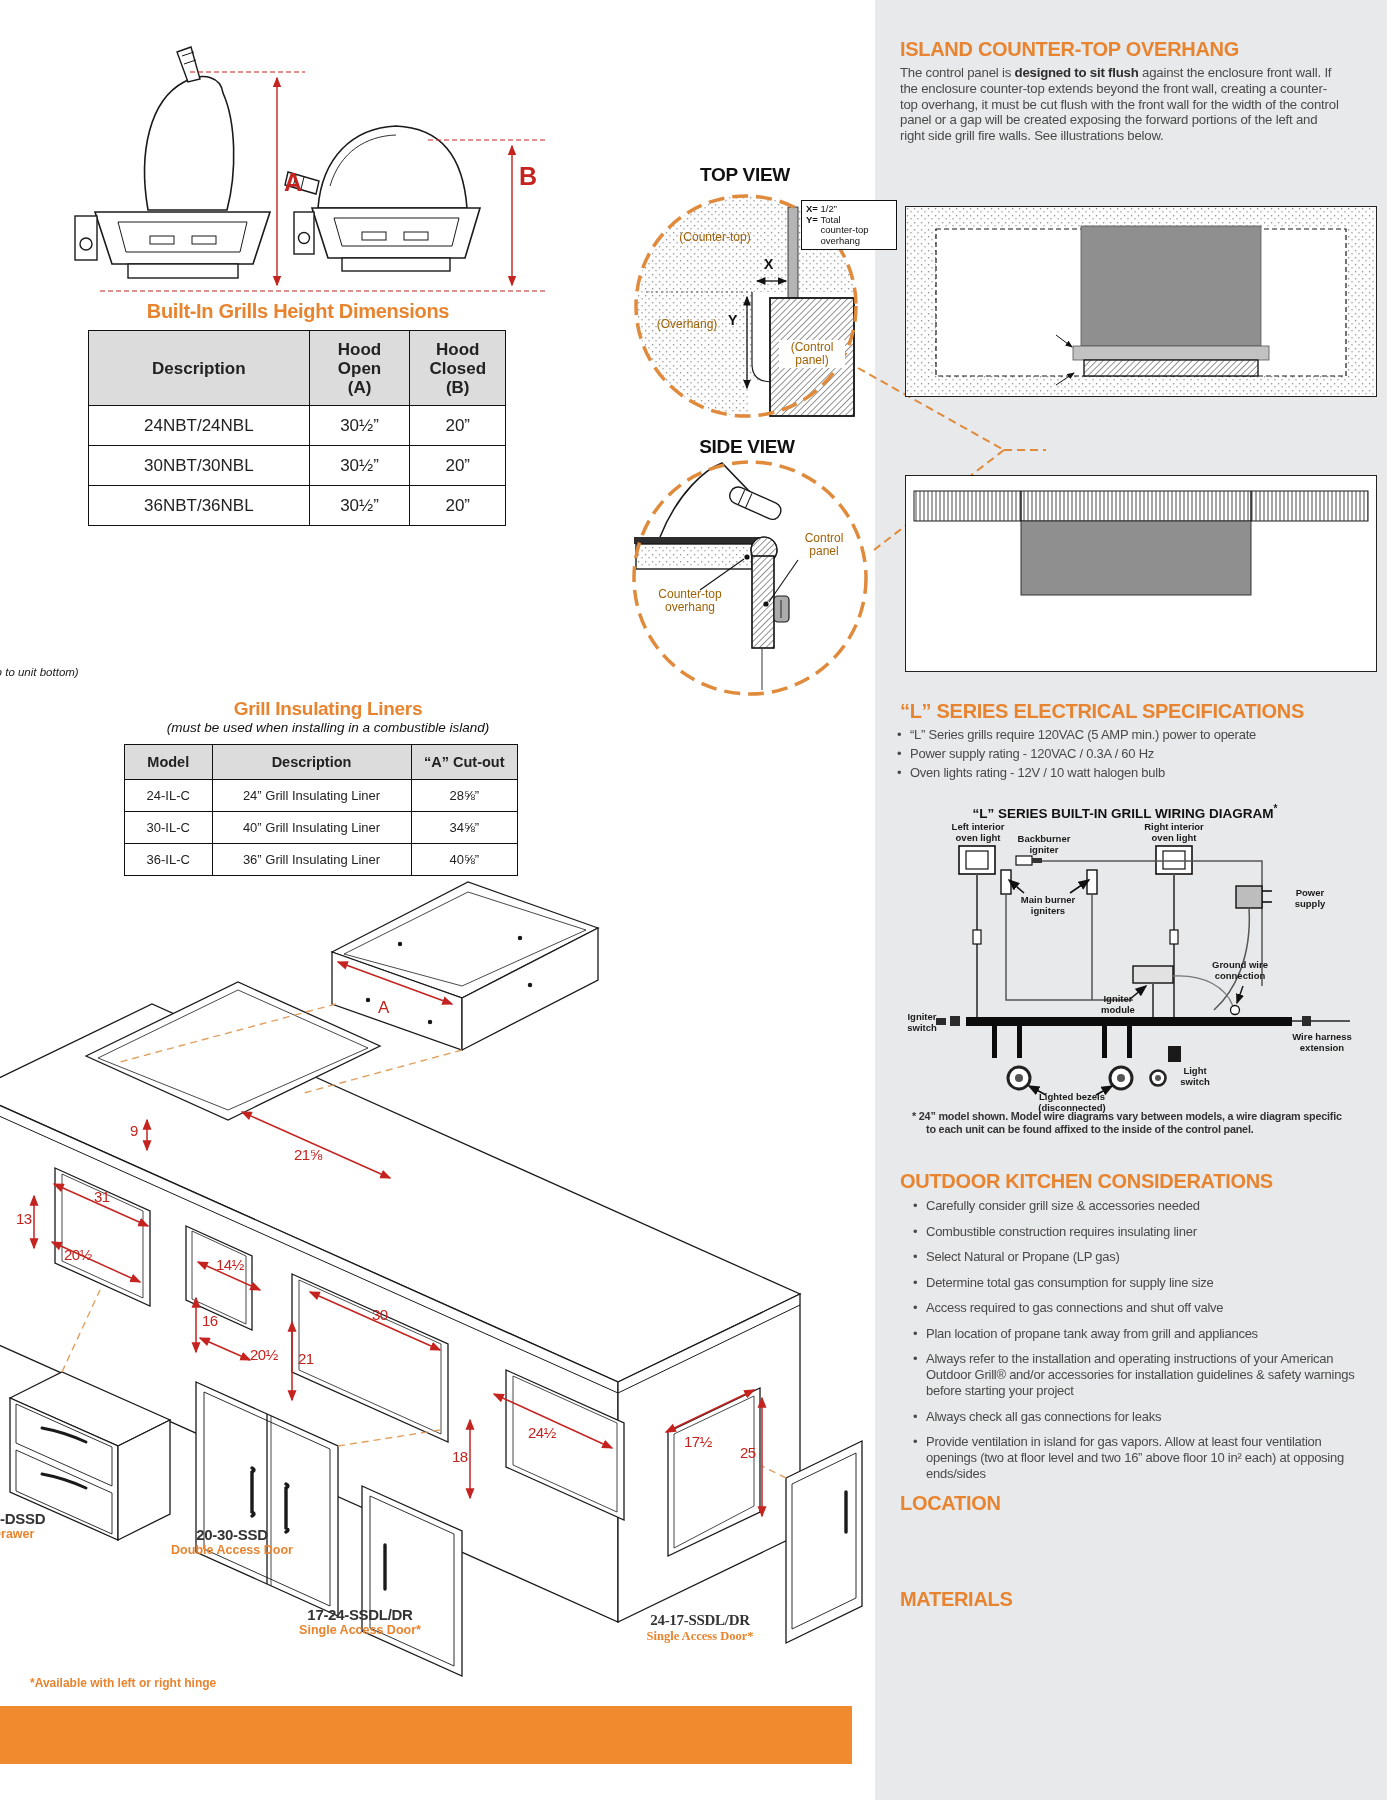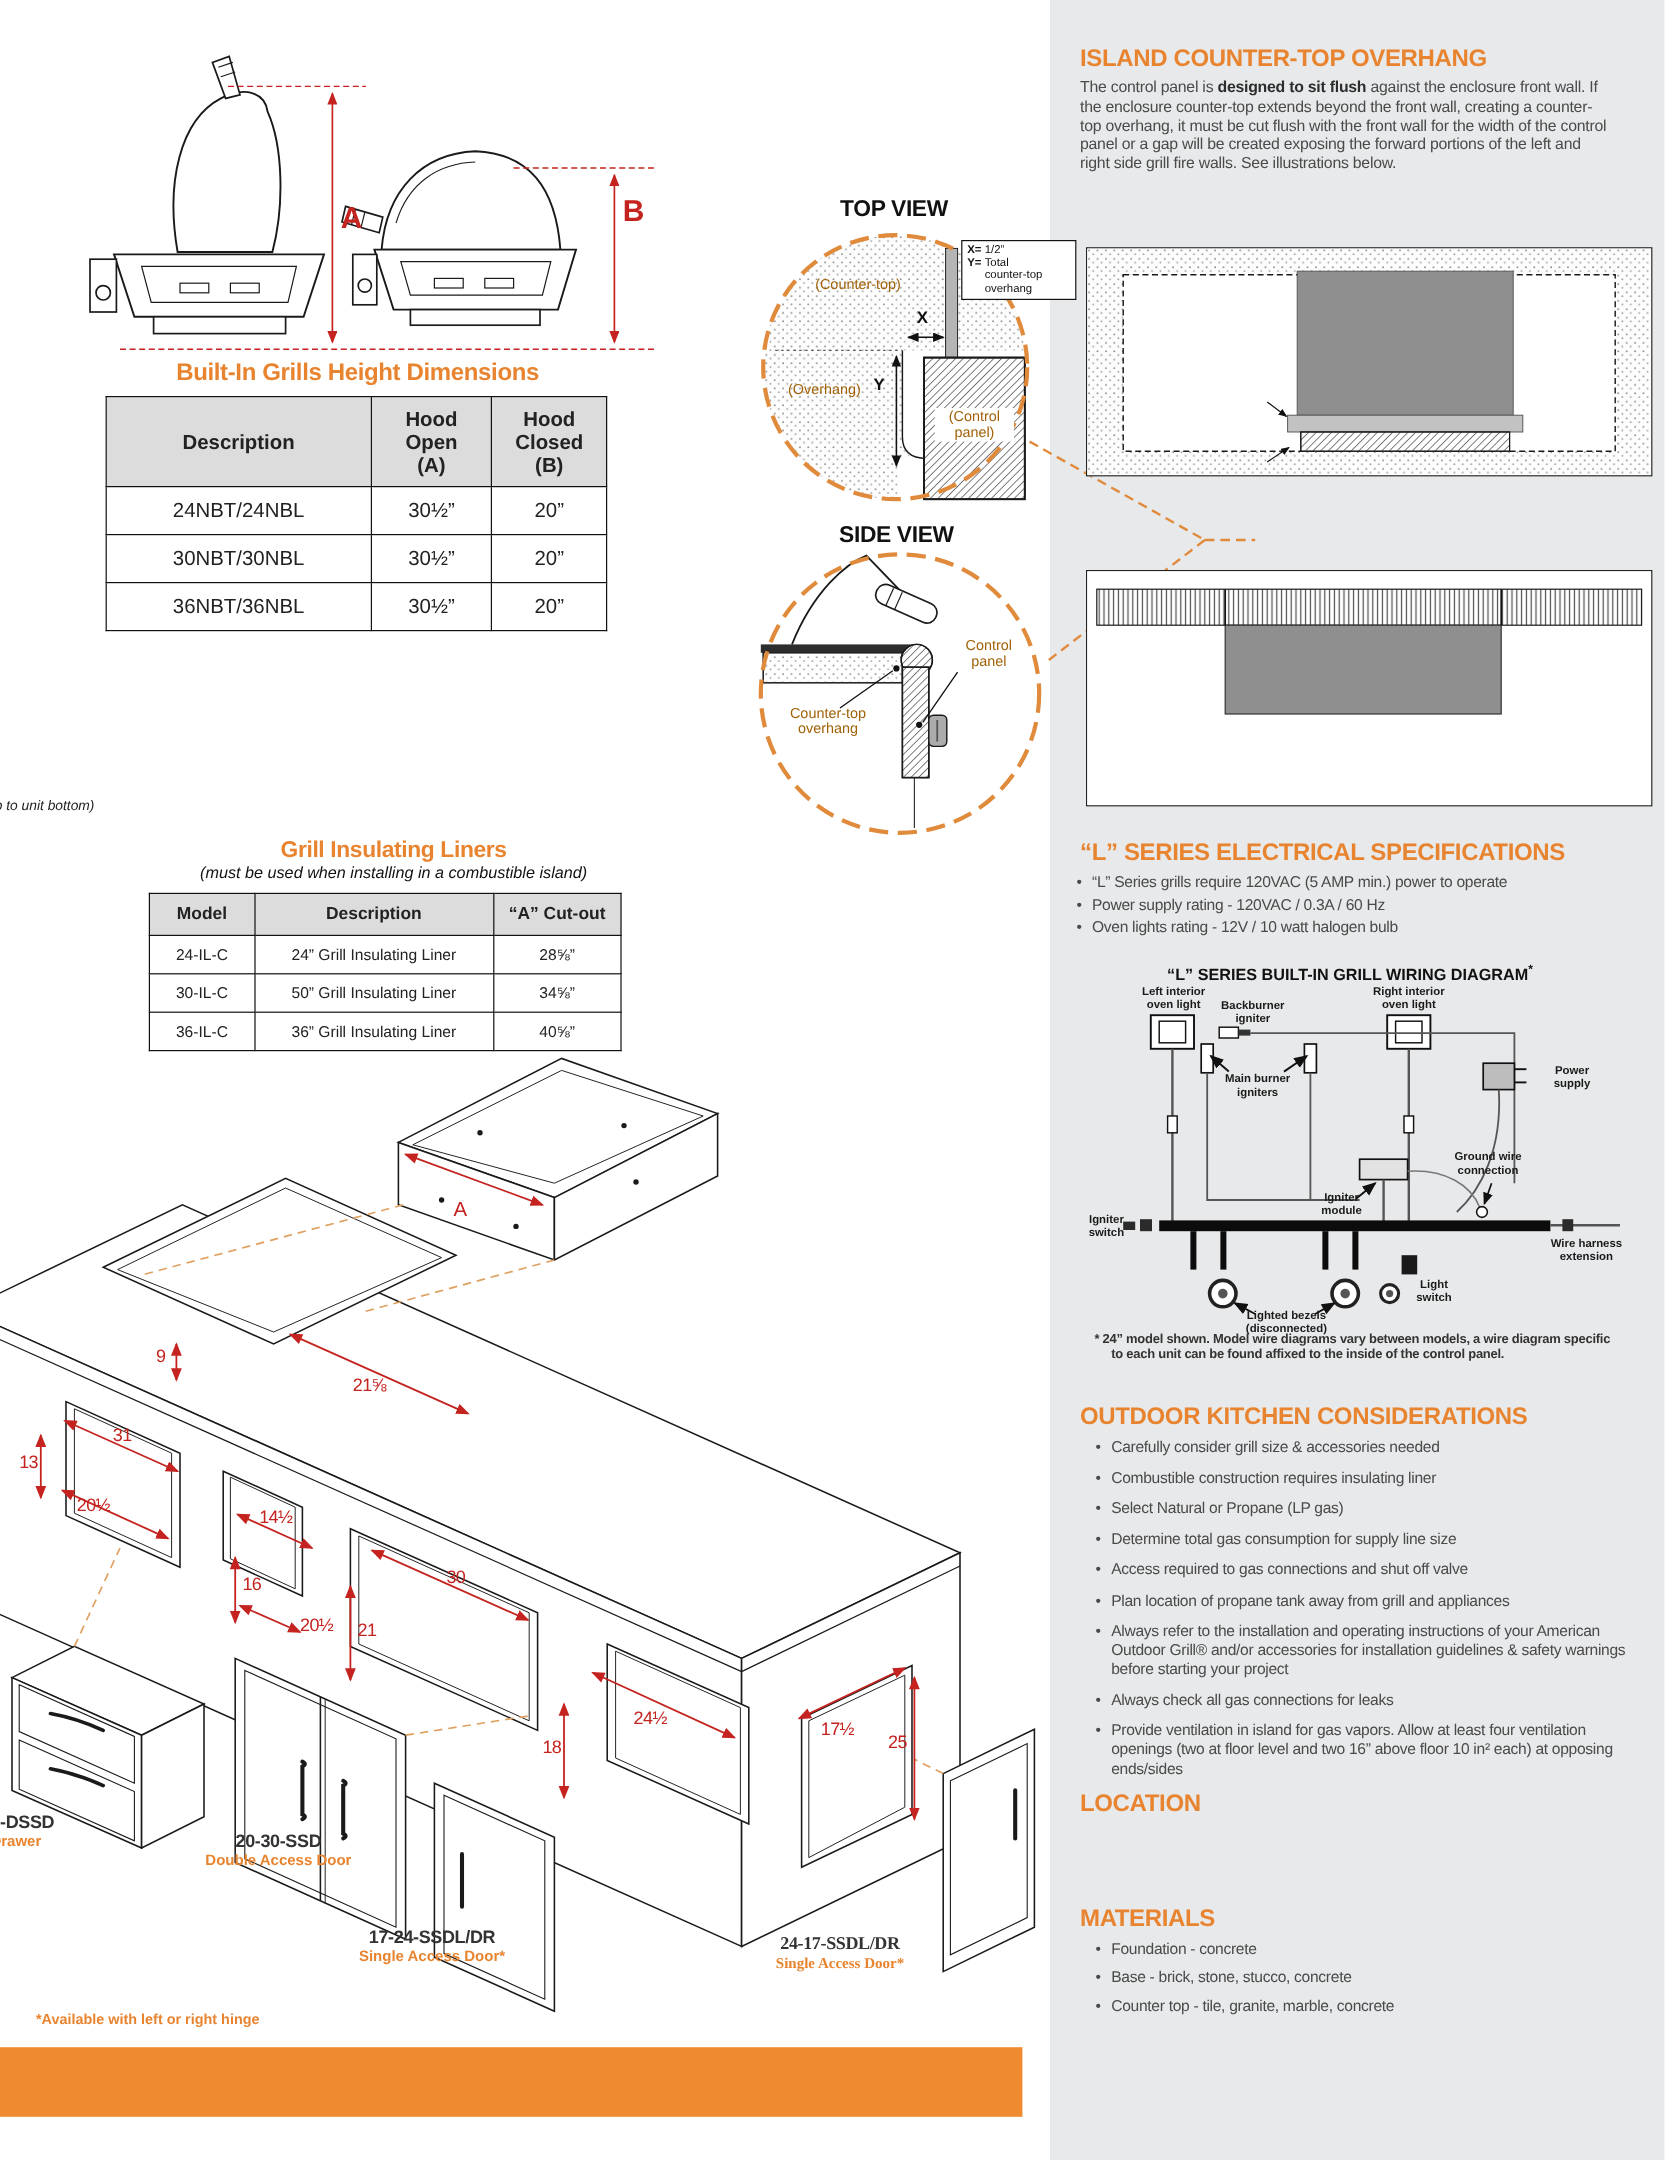--- a/index.html
+++ b/index.html
@@ -166,7 +166,7 @@
     </tr>
     <tr>
       <td style="height:29px;">30-IL-C</td>
-      <td>50” Grill Insulating Liner</td>
+      <td>40” Grill Insulating Liner</td>
       <td>34⅝”</td>
     </tr>
     <tr>

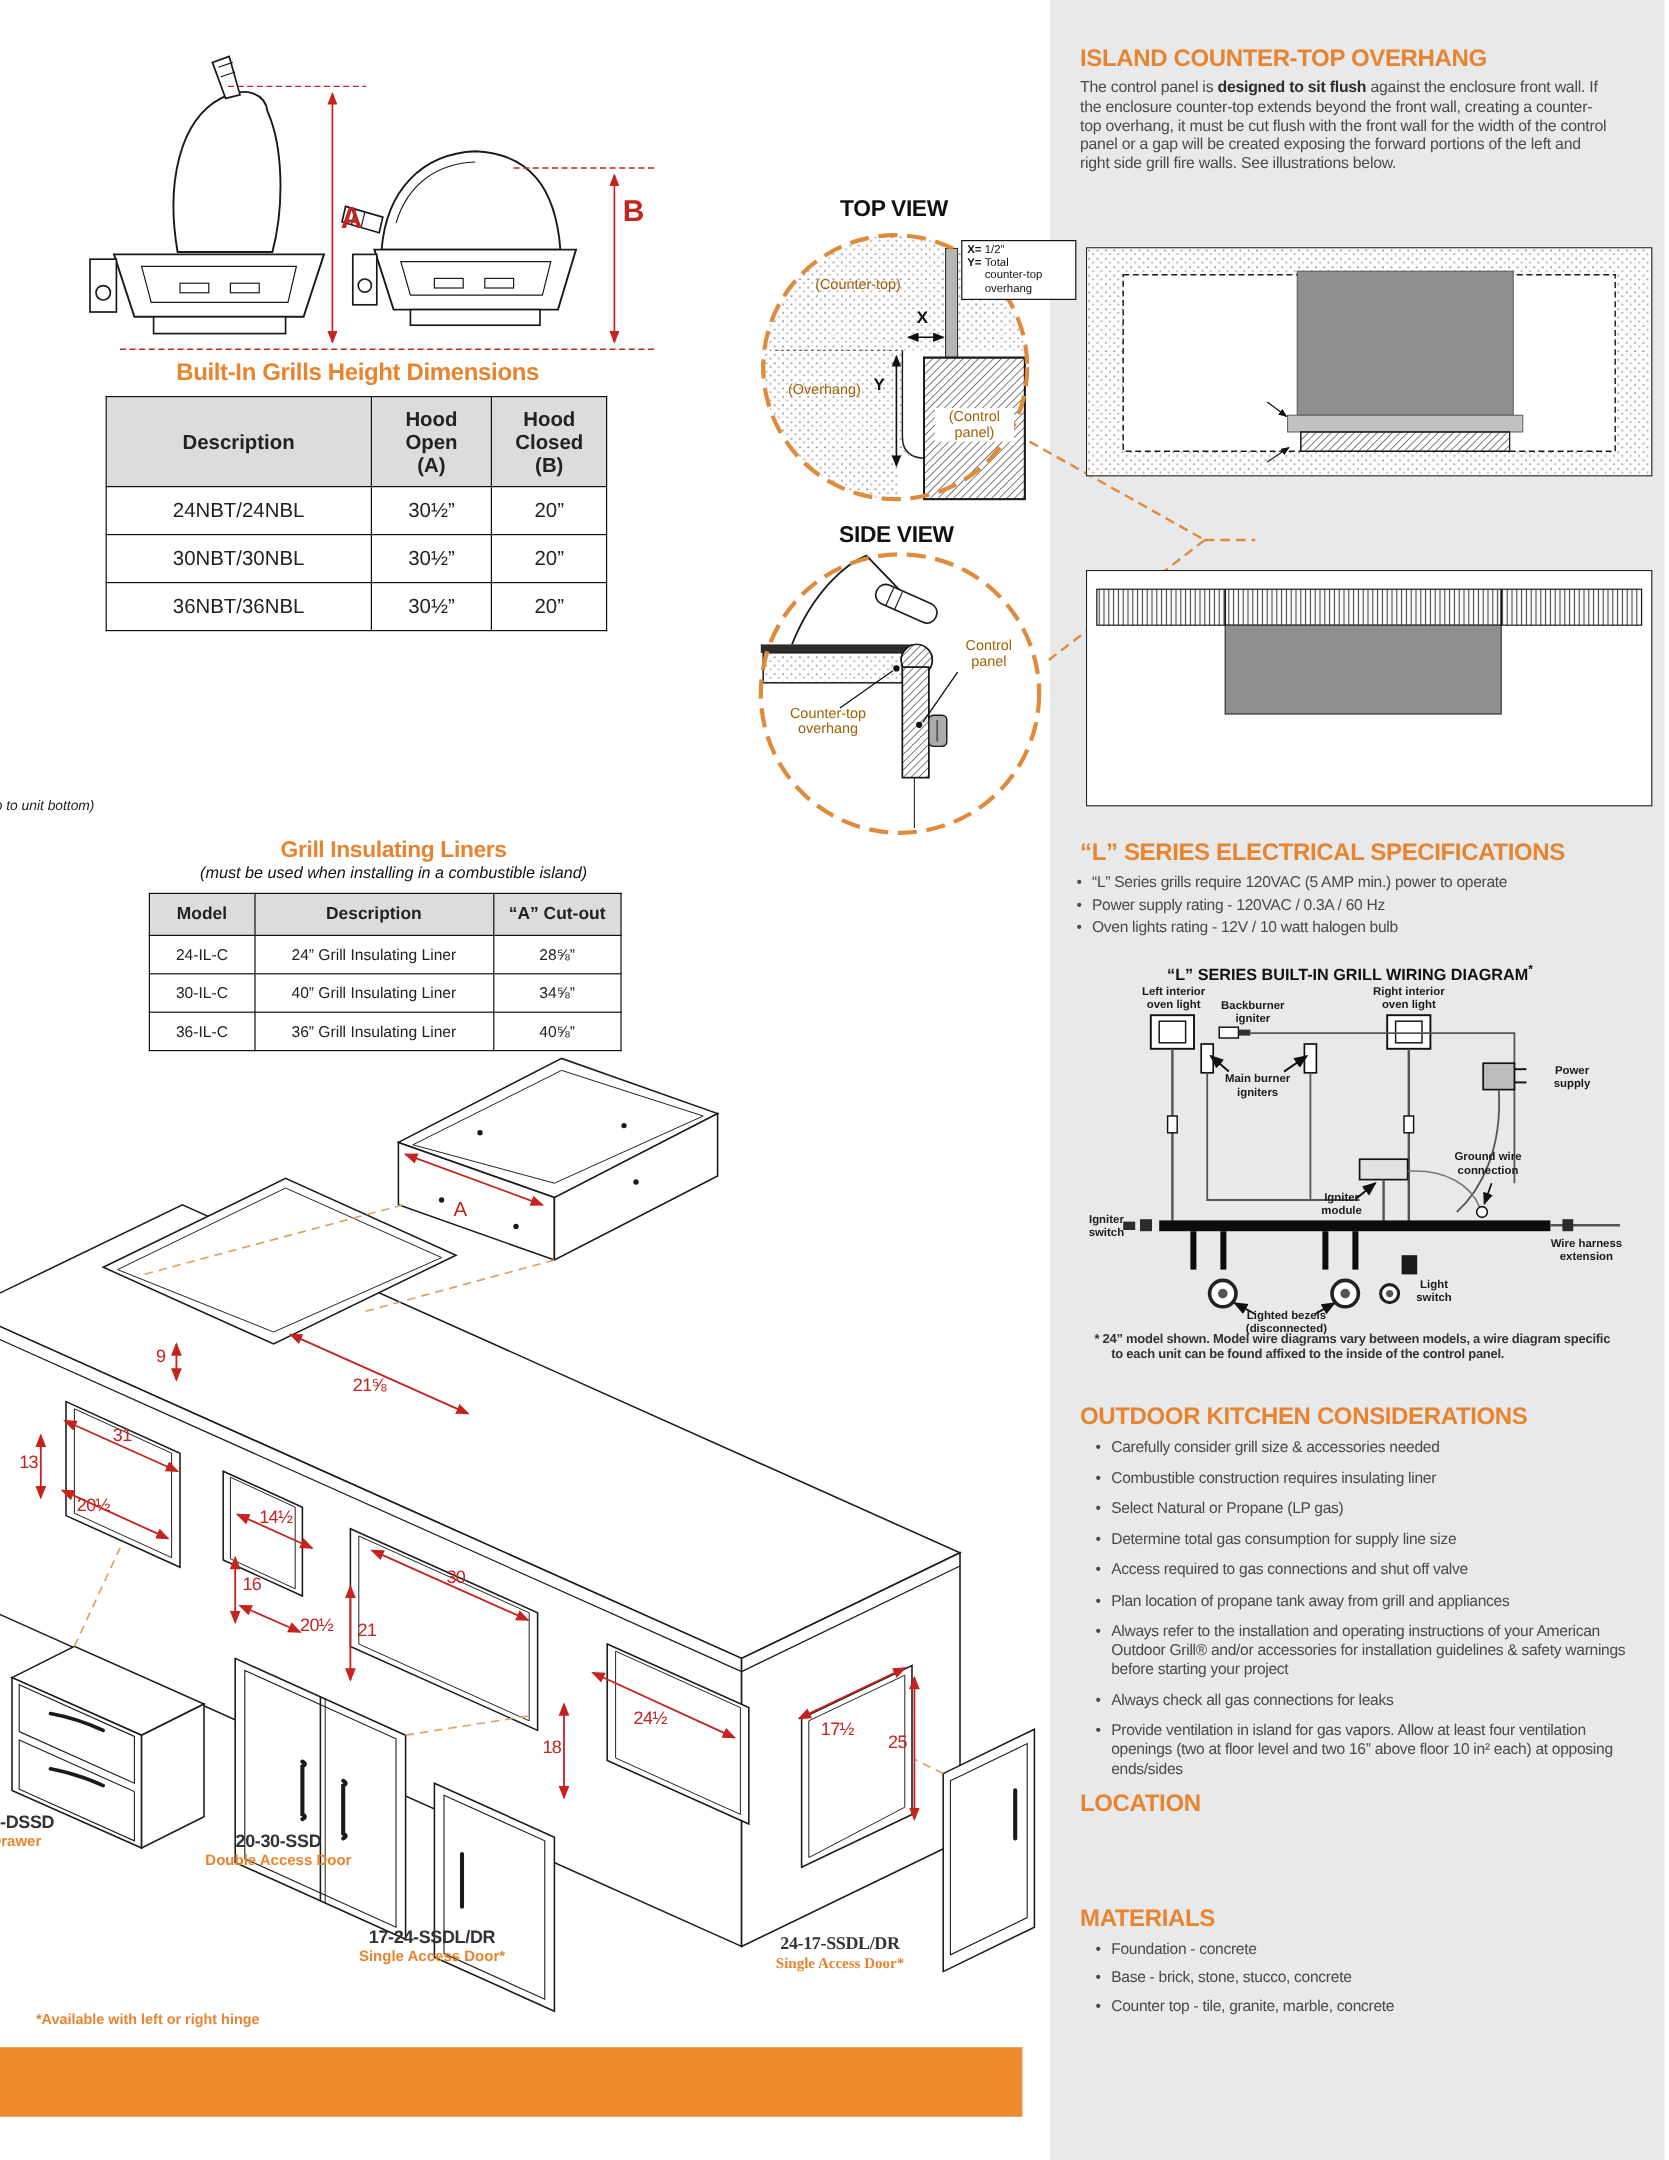--- a/index.html
+++ b/index.html
@@ -374,11 +374,6 @@
   <div class="abs oh oh2" style="left:900px;top:1492px;">LOCATION</div>
 
   <div class="abs oh oh2" style="left:900px;top:1588px;">MATERIALS</div>
-  <ul class="blist loose abs" style="left:912px;top:1616px;width:452px;">
-    <li>Foundation - concrete</li>
-    <li>Base - brick, stone, stucco, concrete</li>
-    <li>Counter top - tile, granite, marble, concrete</li>
-  </ul>
 
   <svg class="abs" style="left:0;top:855px;" width="870" height="845" viewBox="0 855 870 845">
     <g fill="#fff" stroke="#1a1a1a" stroke-width="1.3">

